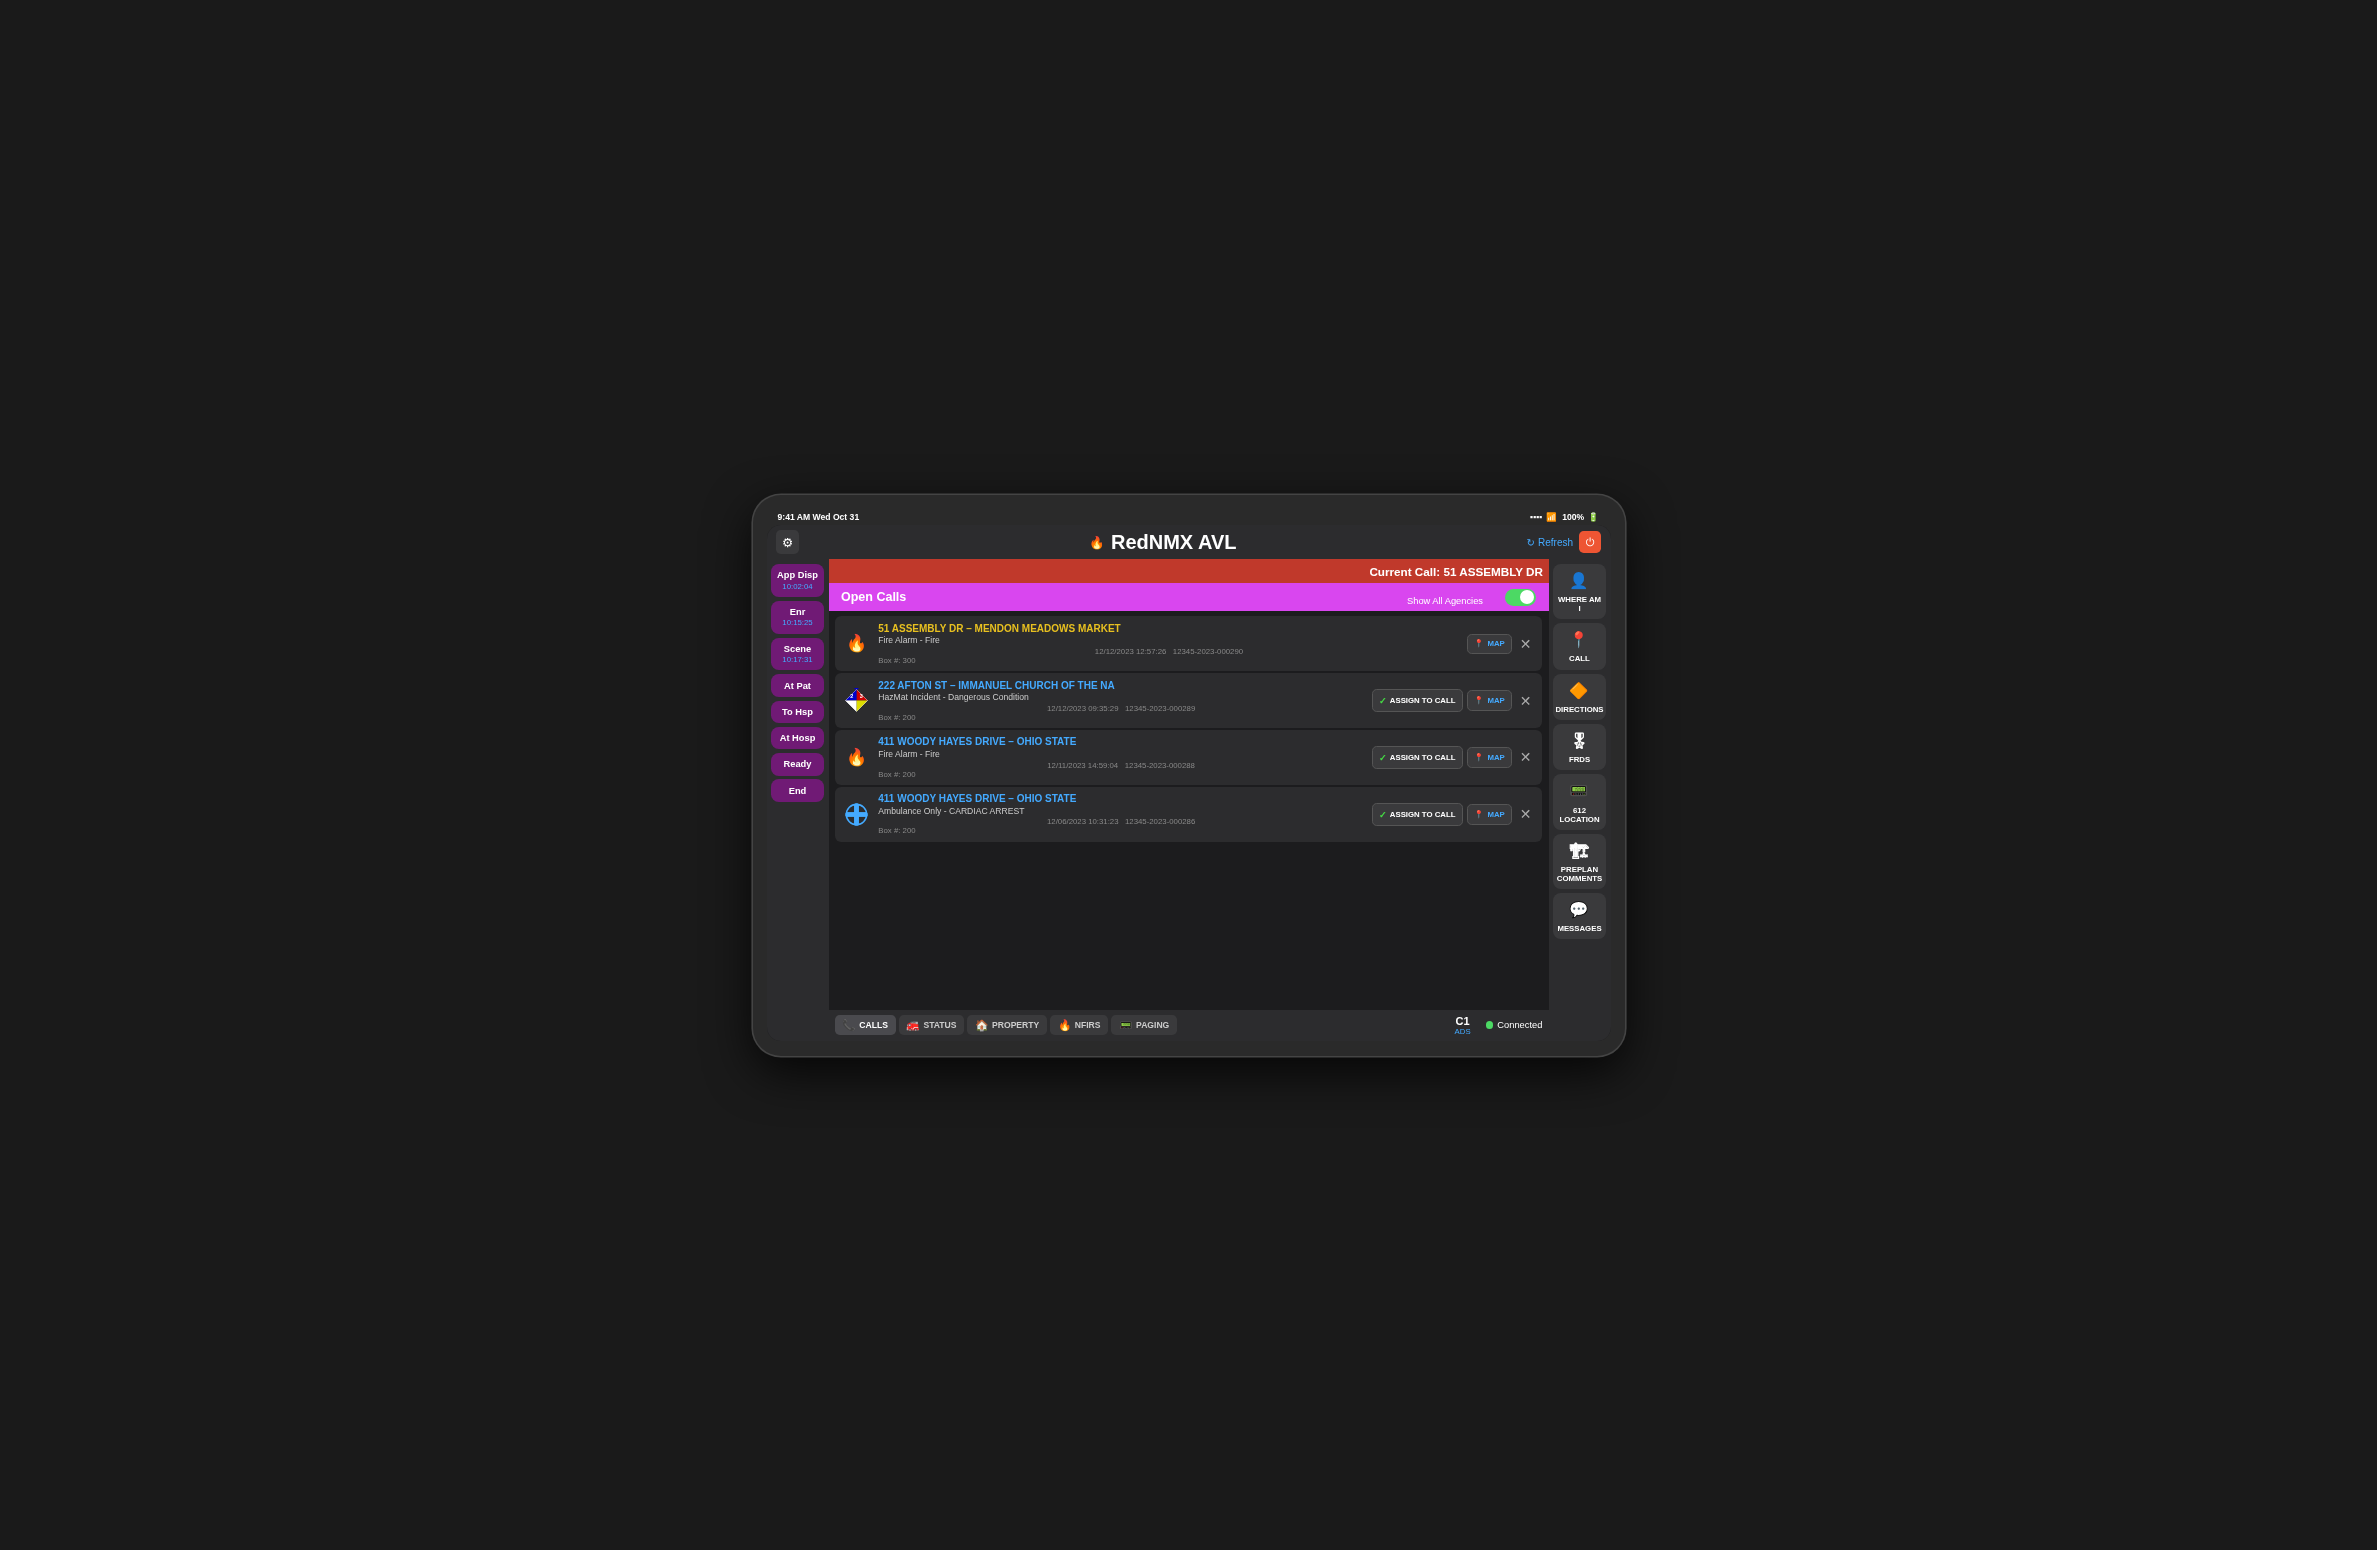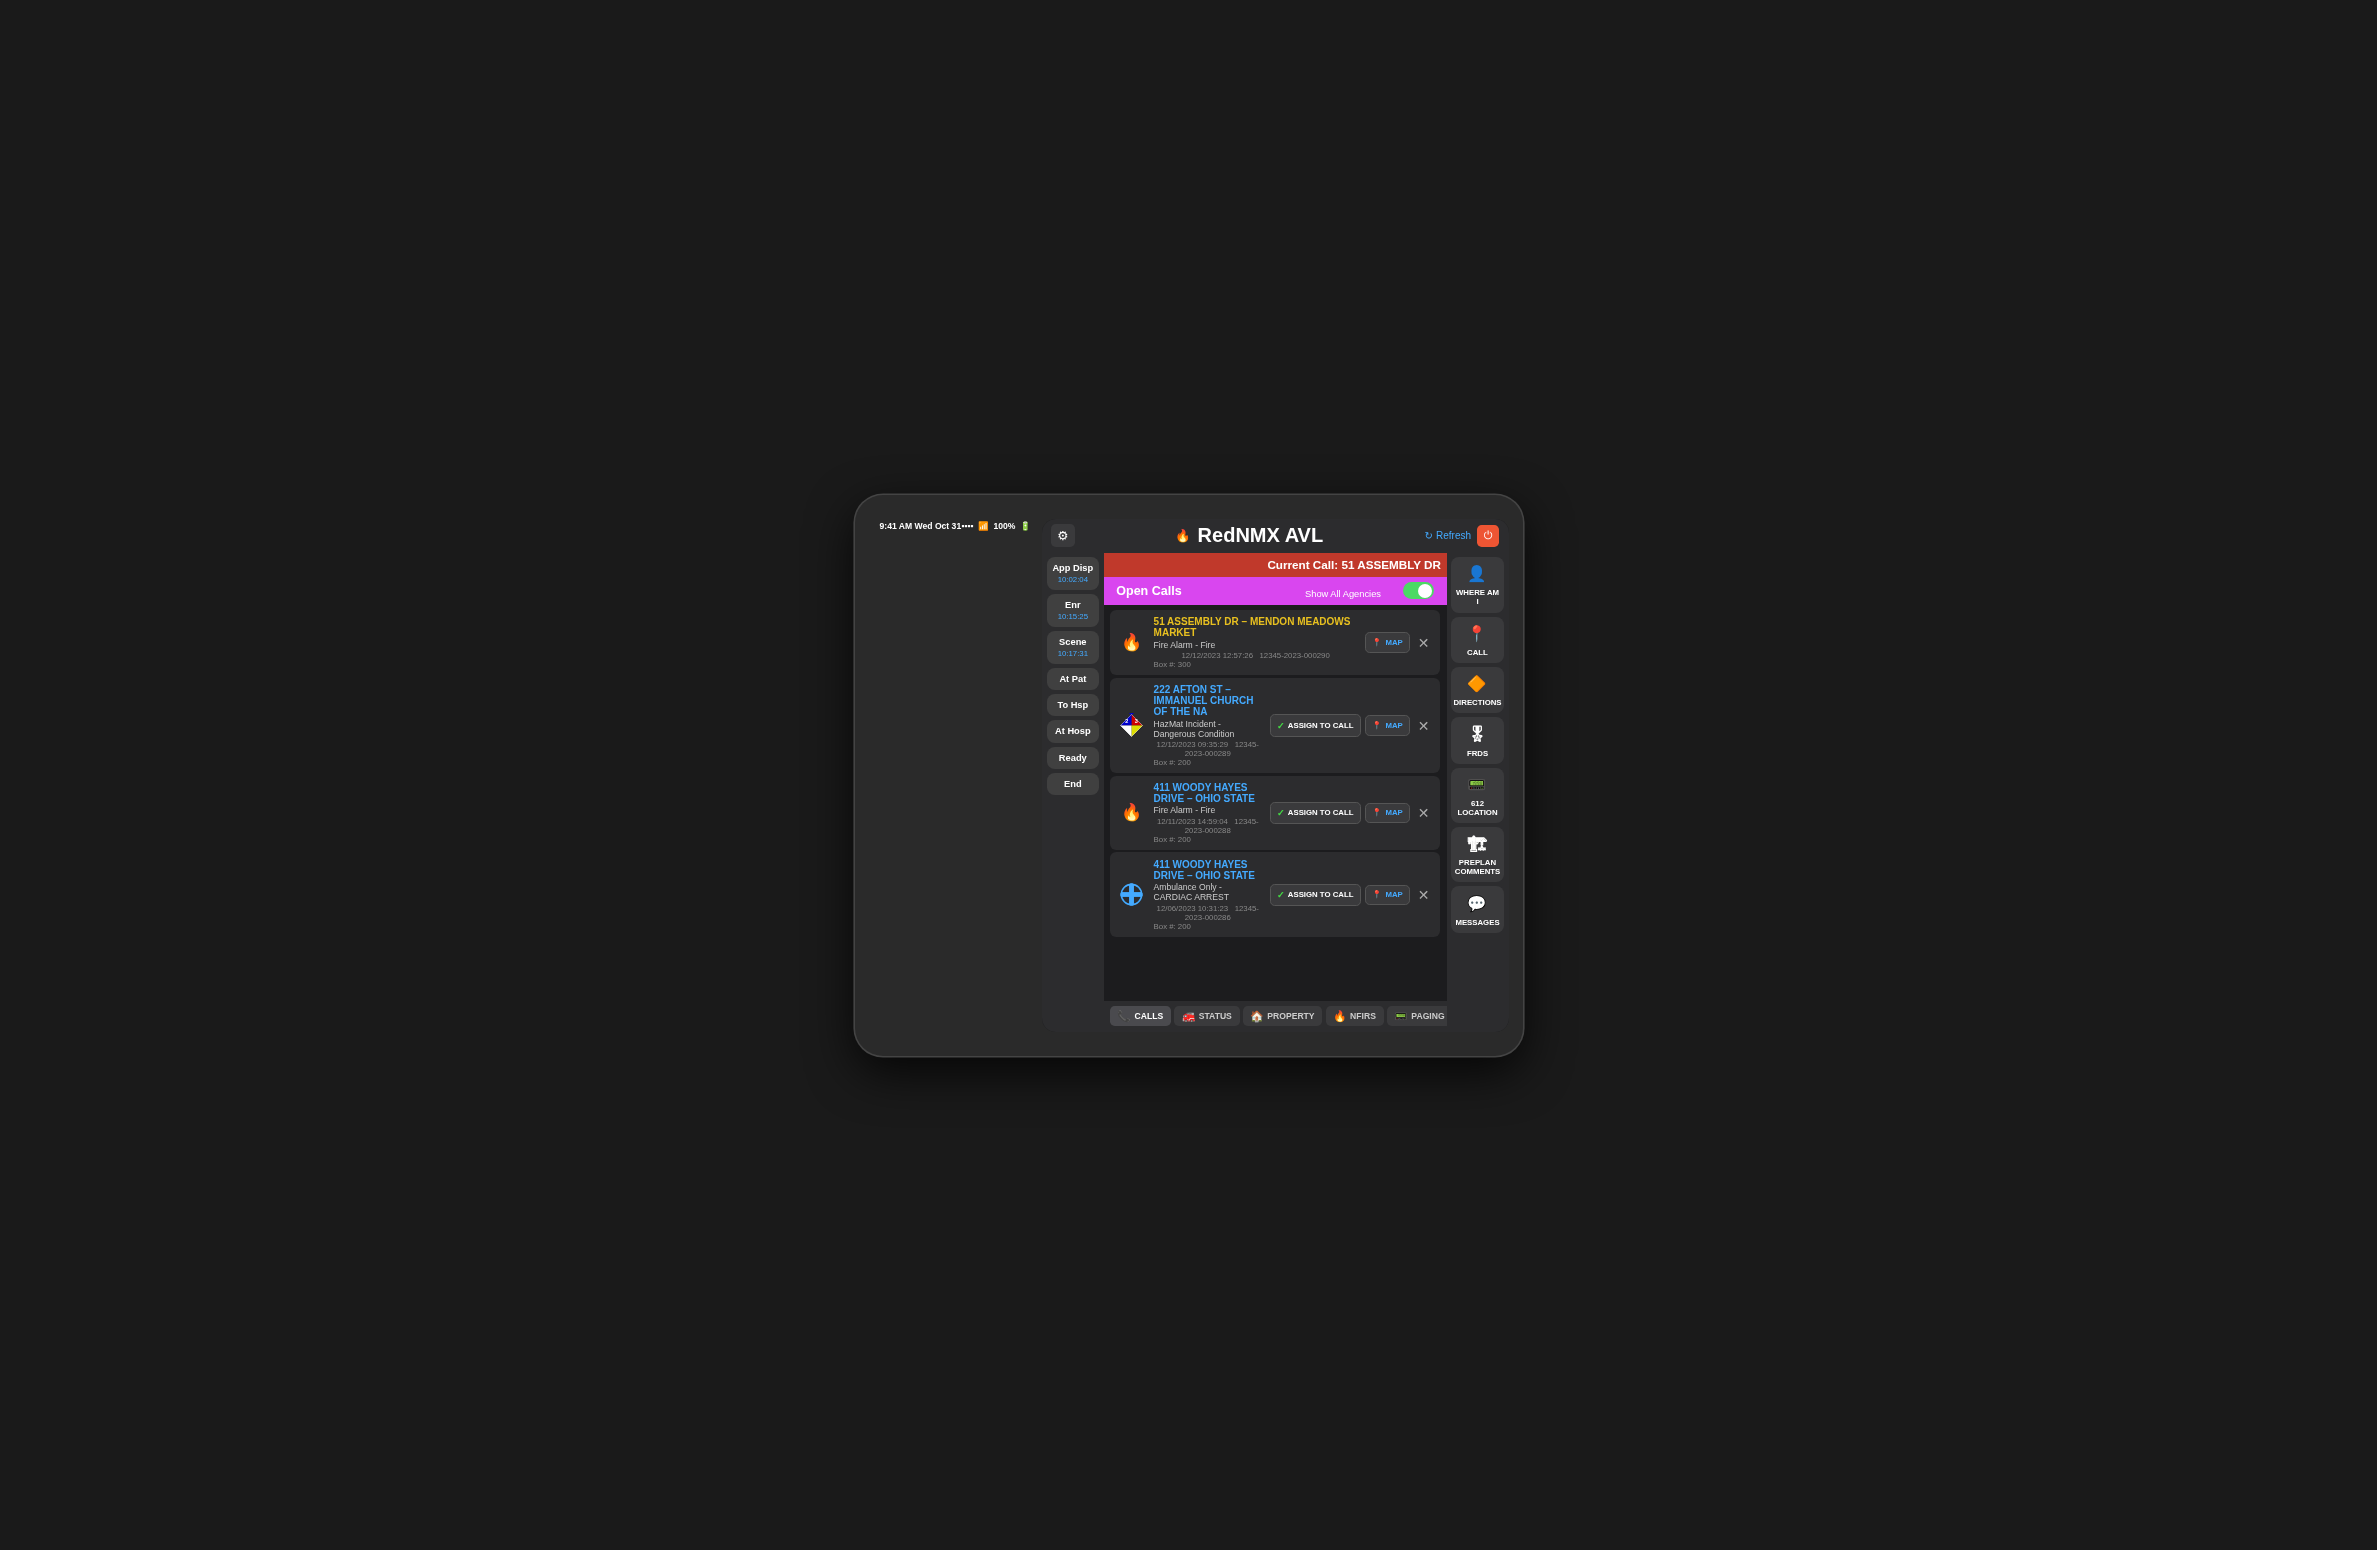--- a/index.html
+++ b/index.html
@@ -12,14 +12,15 @@
       font-family: -apple-system, BlinkMacSystemFont, 'Helvetica Neue', Arial, sans-serif;
     }
     .tablet-frame {
-      width: 668px;
+      width: 872px;
       height: 561px;
       background: #2a2a2a;
       border-radius: 28px;
-      padding: 24px 14px;
+      padding: 15px 14px;
       box-shadow: 0 0 0 1.6px #444, 0 15.6px 47px rgba(0,0,0,0.8);
       position: relative;
       display: flex;
+      flex-direction: column;
     }
     .status-bar {
       display: flex;

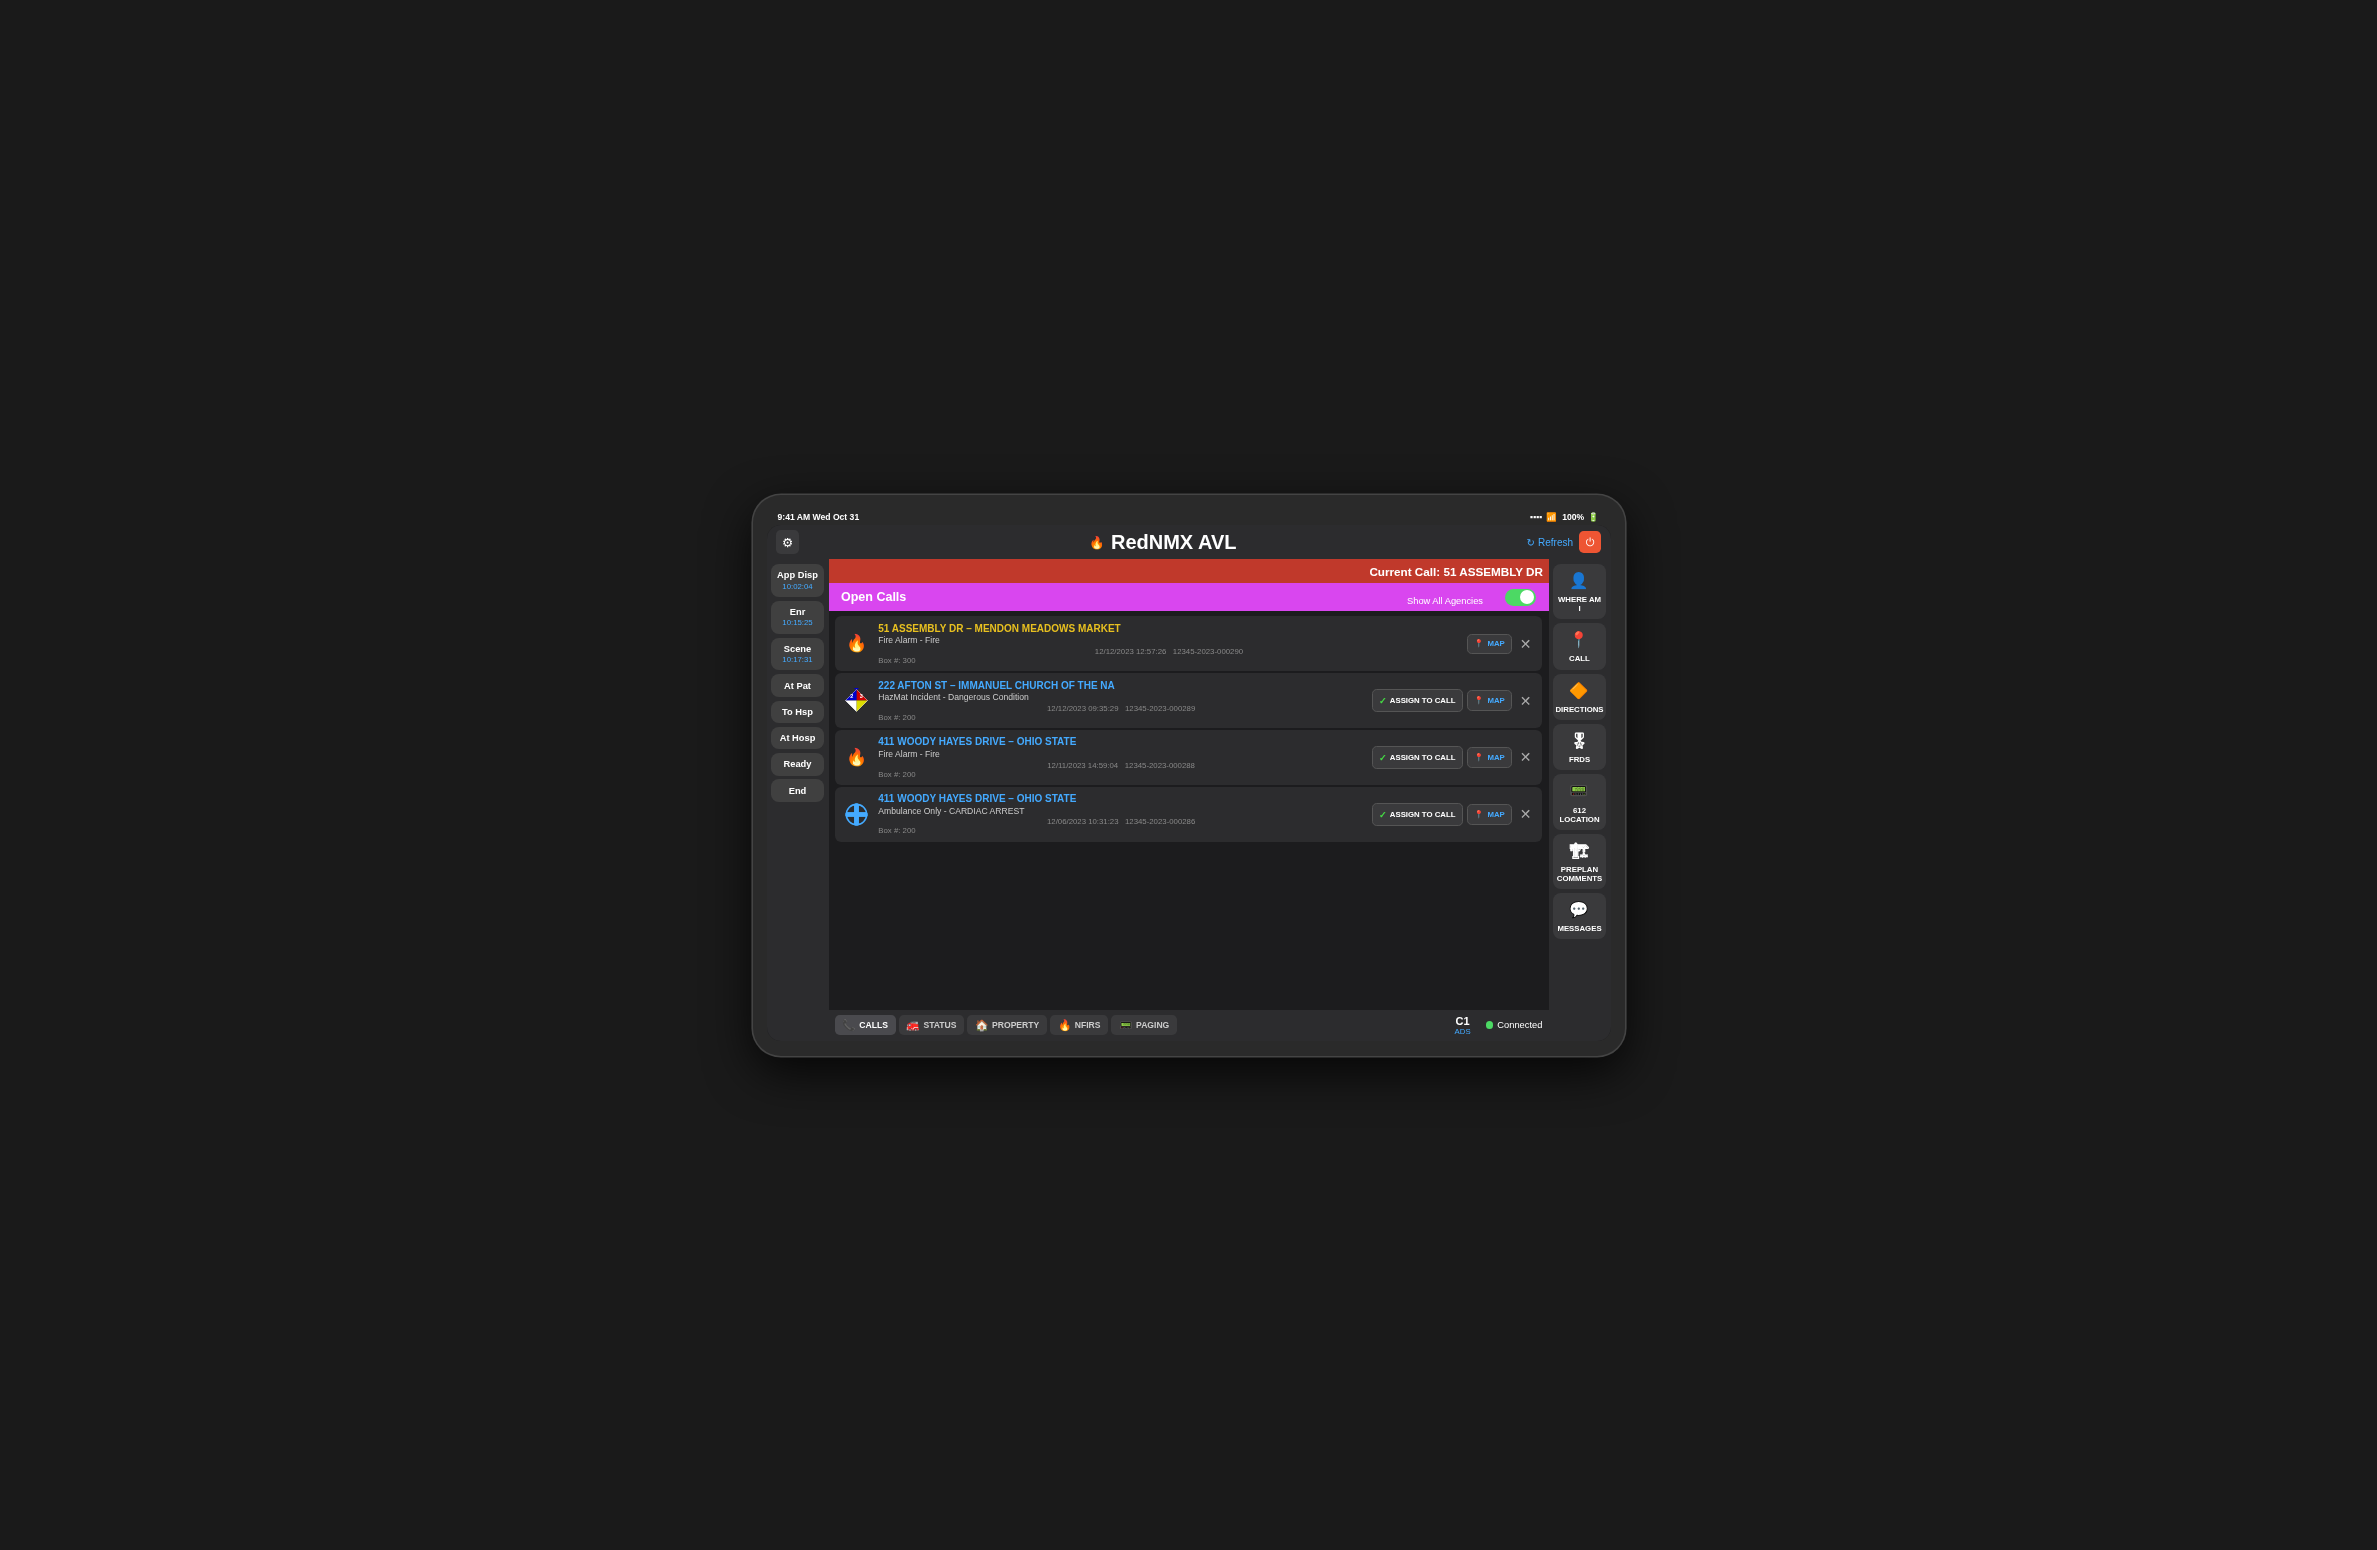--- a/index.html
+++ b/index.html
@@ -124,7 +124,7 @@
       flex-shrink: 0;
     }
     .sidebar-btn {
-      background: #404040;
+      background: #701a75;
       border-radius: 7.8px;
       padding: 6.2px 3.1px;
       text-align: center;

